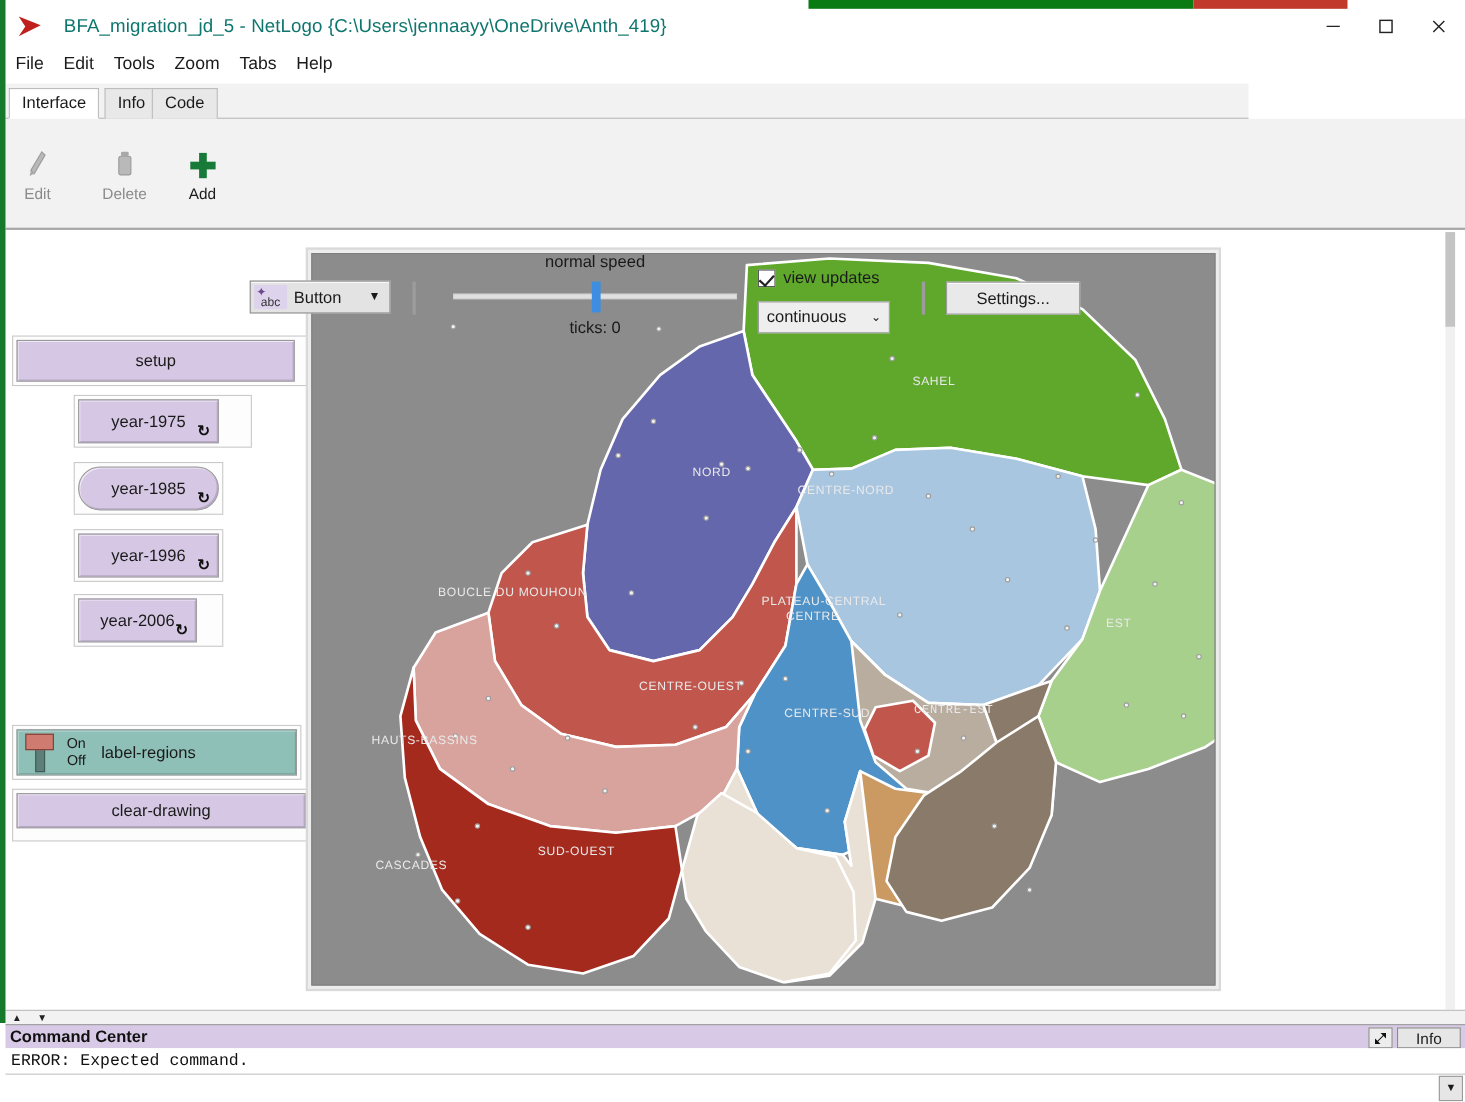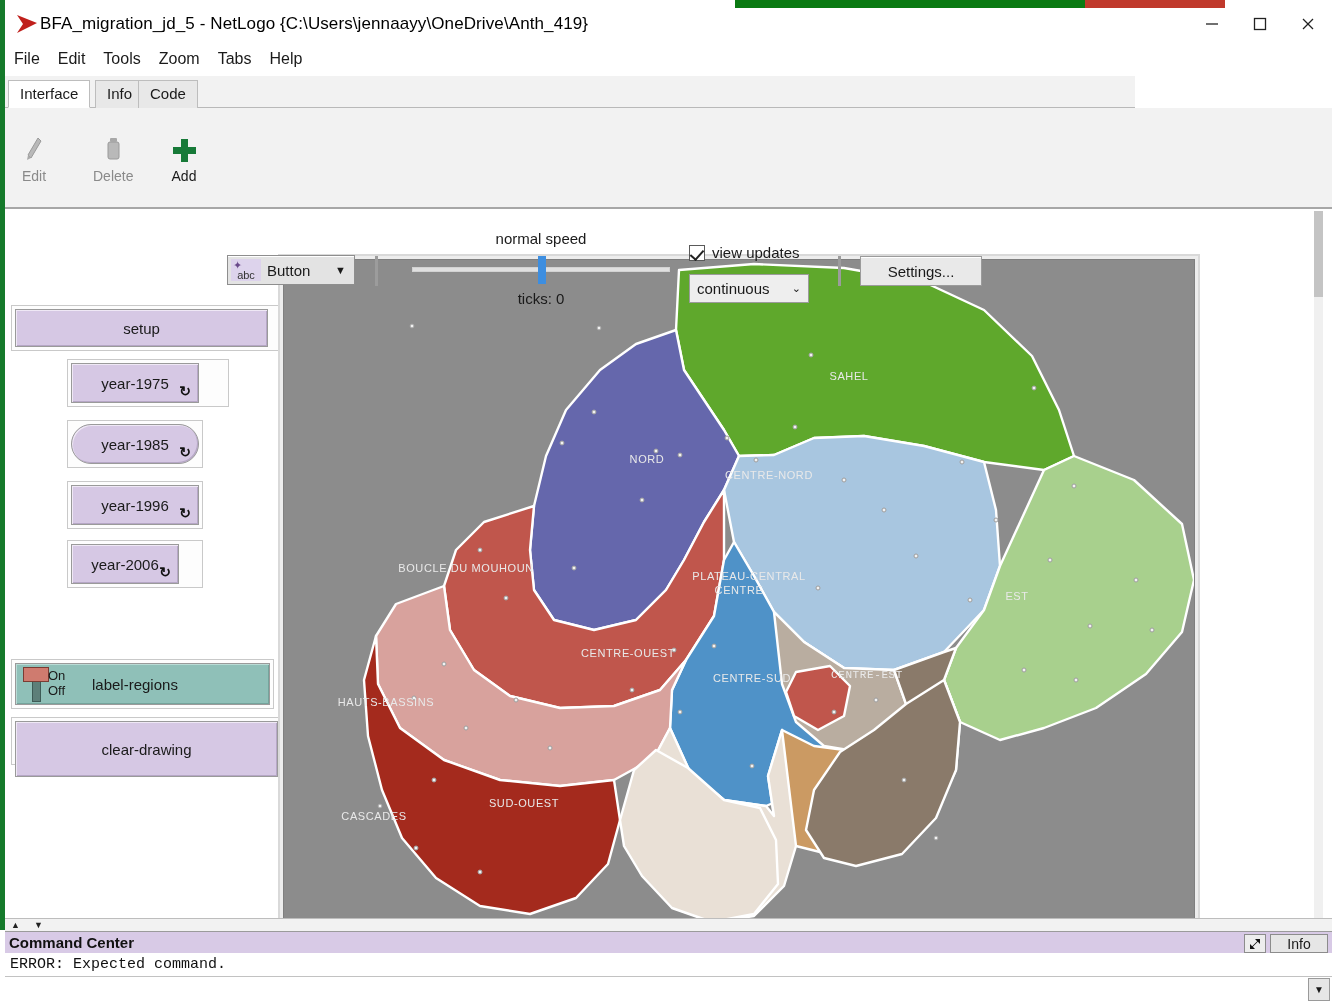--- a/index.html
+++ b/index.html
@@ -26,7 +26,7 @@
   }
   #titlebar .logo { margin-left:14px; width:26px; height:22px; position:relative; }
   #titlebar .logo svg { display:block; }
-  #title-text { margin-left:0; font-size:17px; color:#000000; letter-spacing:0.1px; white-space:nowrap; }
+  #title-text { margin-left:18px; font-size:17px; color:#0f766e; letter-spacing:0.1px; white-space:nowrap; }
   .wbtns { position:absolute; right:0; top:0; height:32px; display:flex; align-items:center; }
   .wbtn { width:48px; height:32px; display:flex; align-items:center; justify-content:center; color:#222; }
   .wbtn svg { display:block; }

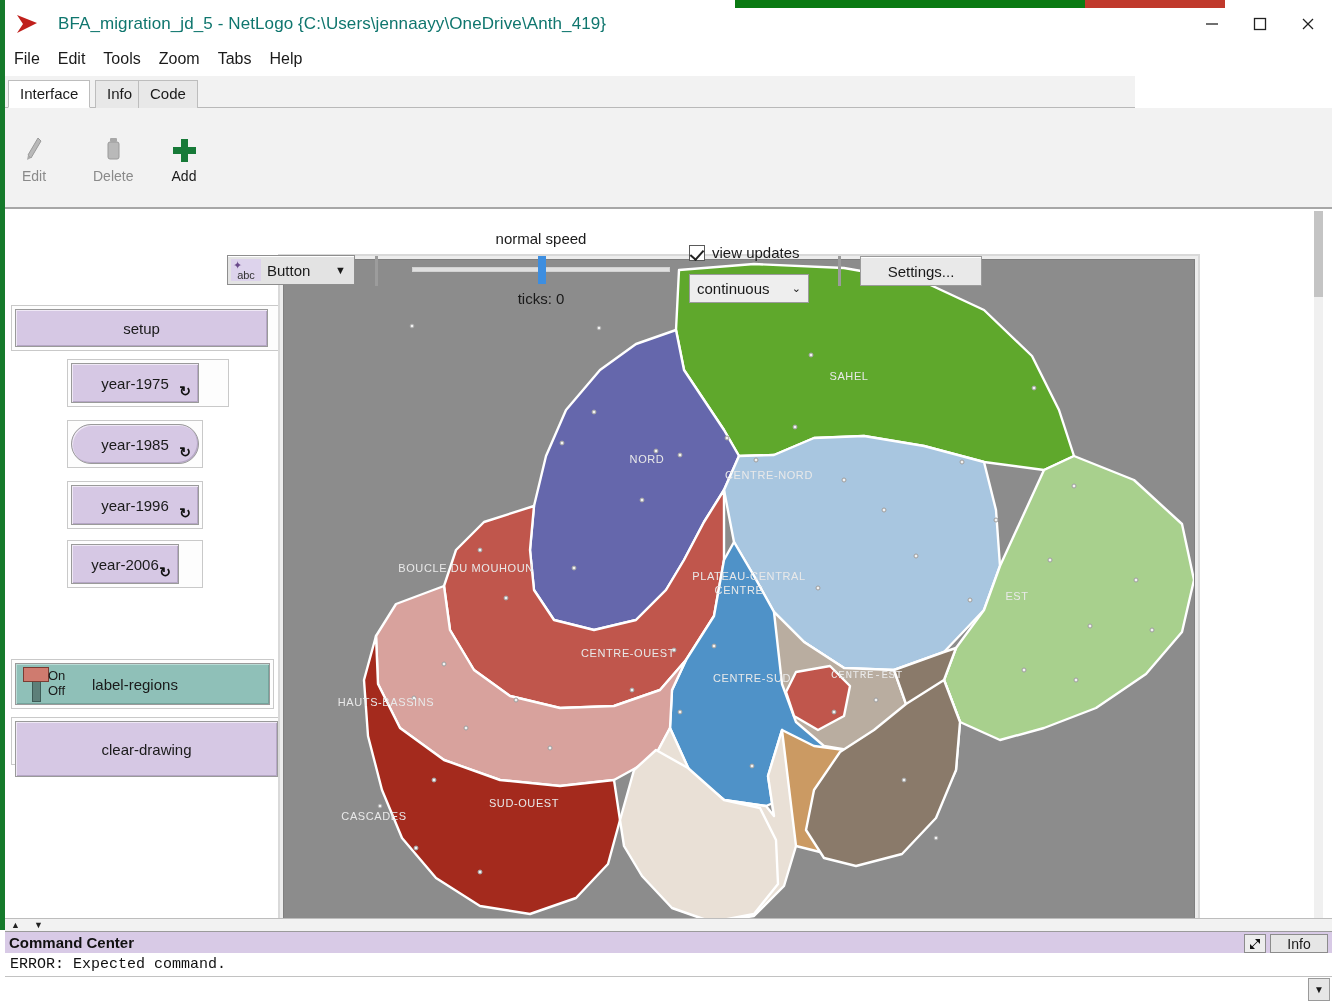--- a/index.html
+++ b/index.html
@@ -127,8 +127,8 @@
 
   
   #view-frame {
-    position:absolute; left:278px; top:225px; width:922px; height:676px;
-    border:2px solid #d9d9d9; background:#ededed; padding:3px; z-index:11;margin-top:29px;
+    position:absolute; left:278px; top:225px; width:832px; height:676px;
+    border:2px solid #d9d9d9; background:#ededed; padding:3px; z-index:11;
   }
   #view {
     position:relative; width:100%; height:100%; background:#8c8c8c; overflow:hidden;

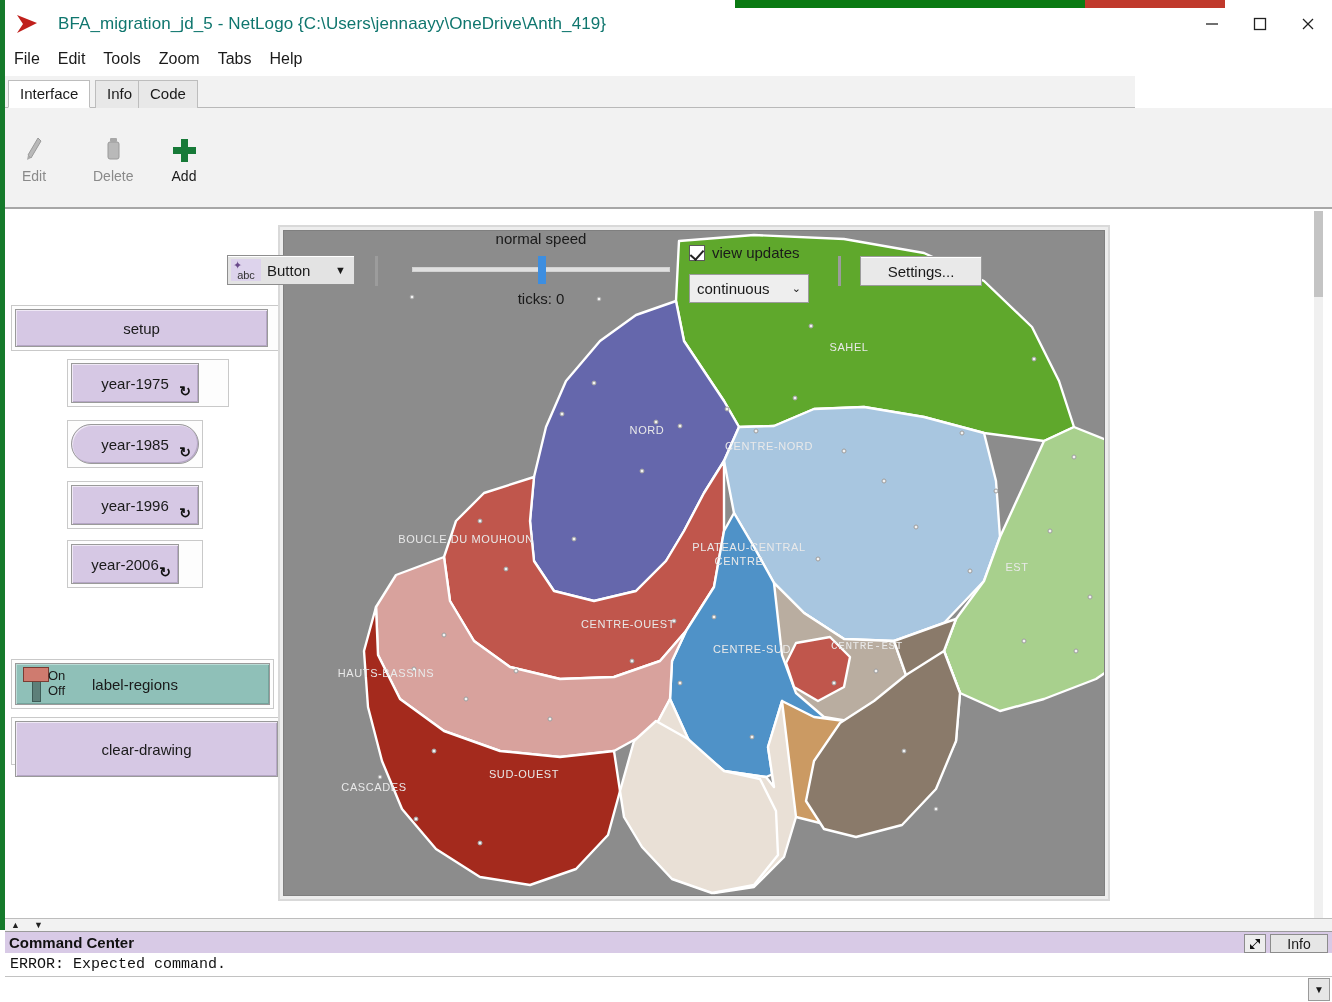--- a/index.html
+++ b/index.html
@@ -122,7 +122,7 @@
   .sw-knob { position:relative; width:28px; height:40px; margin-left:6px; }
   .sw-knob .stem { position:absolute; left:10px; top:8px; width:9px; height:30px; background:#5d7f79; border:1px solid #3d5b56; }
   .sw-knob .cap { position:absolute; left:1px; top:3px; width:26px; height:15px; background:#cf7b6f; border:1px solid #7a3c33; }
-  .sw-onoff { position:relative; width:30px; height:40px; font-size:13px; line-height:15px; padding-top:4px; margin-left:-2px; }
+  .sw-onoff { position:relative; width:30px; height:40px; font-size:13px; line-height:15px; padding-top:4px; margin-left:-2px;text-align:right; }
   .sw-name { margin-left:14px; font-size:15px; }
 
   

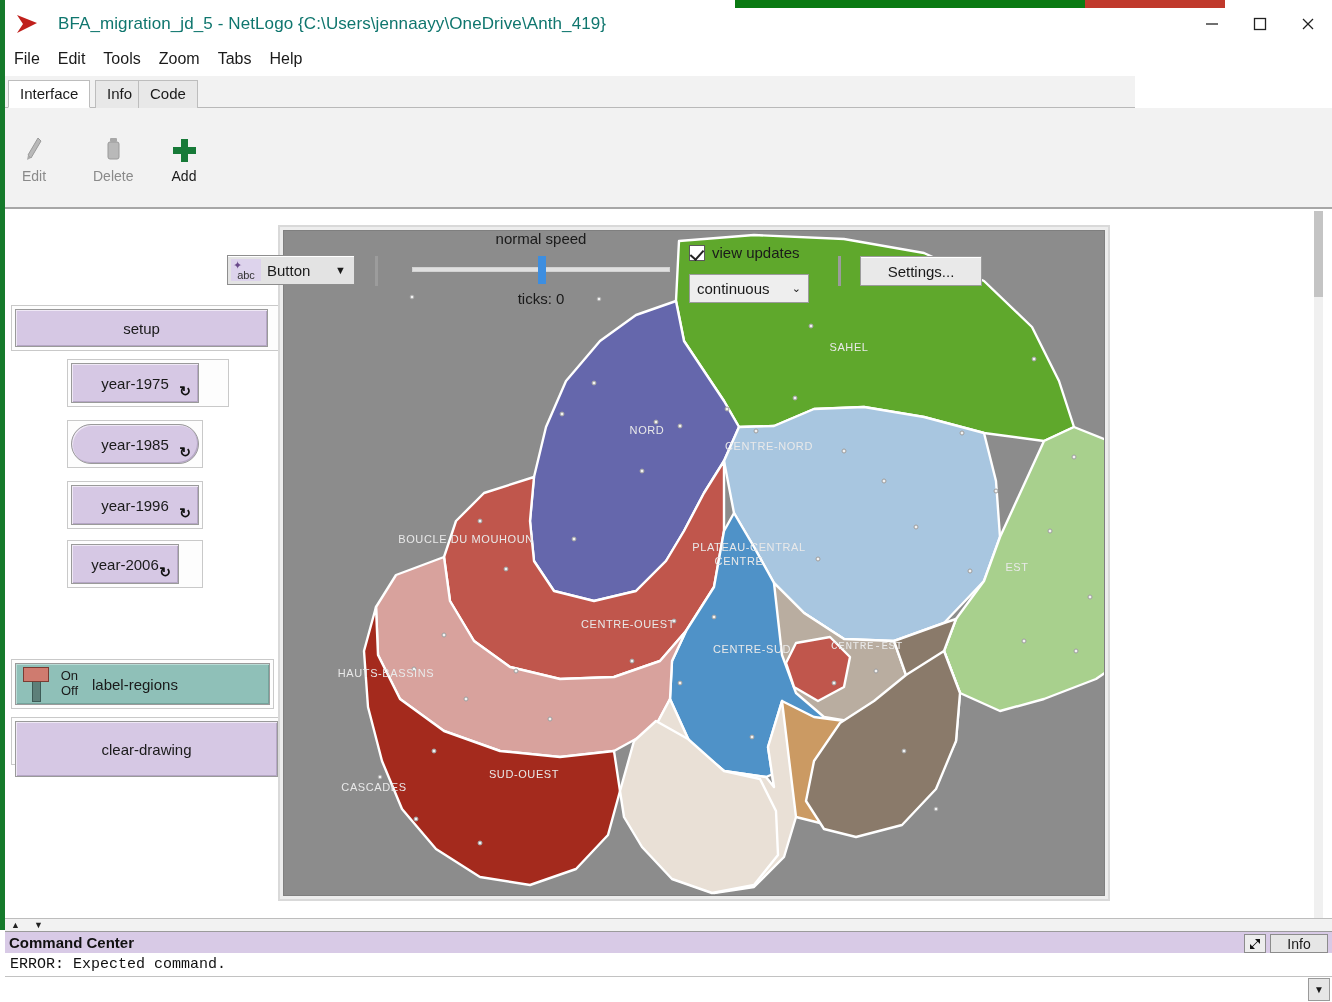--- a/index.html
+++ b/index.html
@@ -335,7 +335,7 @@
   </div>
 
   <div class="nl-outer" style="left:6px; top:506px; width:271px; height:48px;">
-    <div class="nl-btn" style="left:3px; top:3px; width:263px; height:56px;">clear-drawing</div>
+    <div class="nl-btn" style="left:3px; top:3px; width:263px; height:32px;">clear-drawing</div>
   </div>
 
   <div id="canvas-scrollbar">

